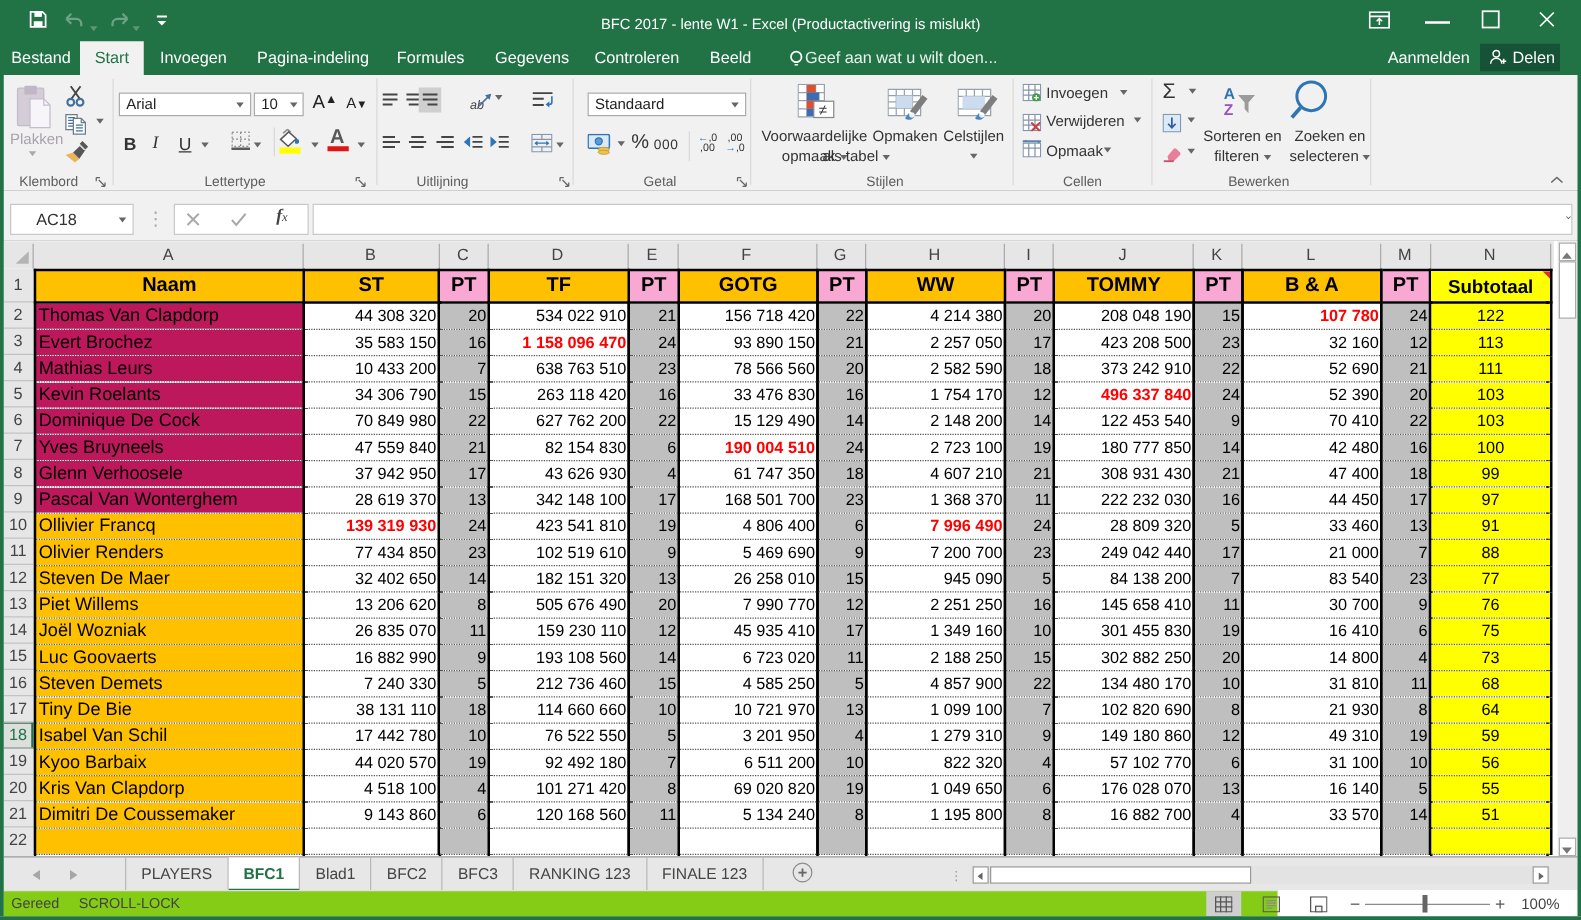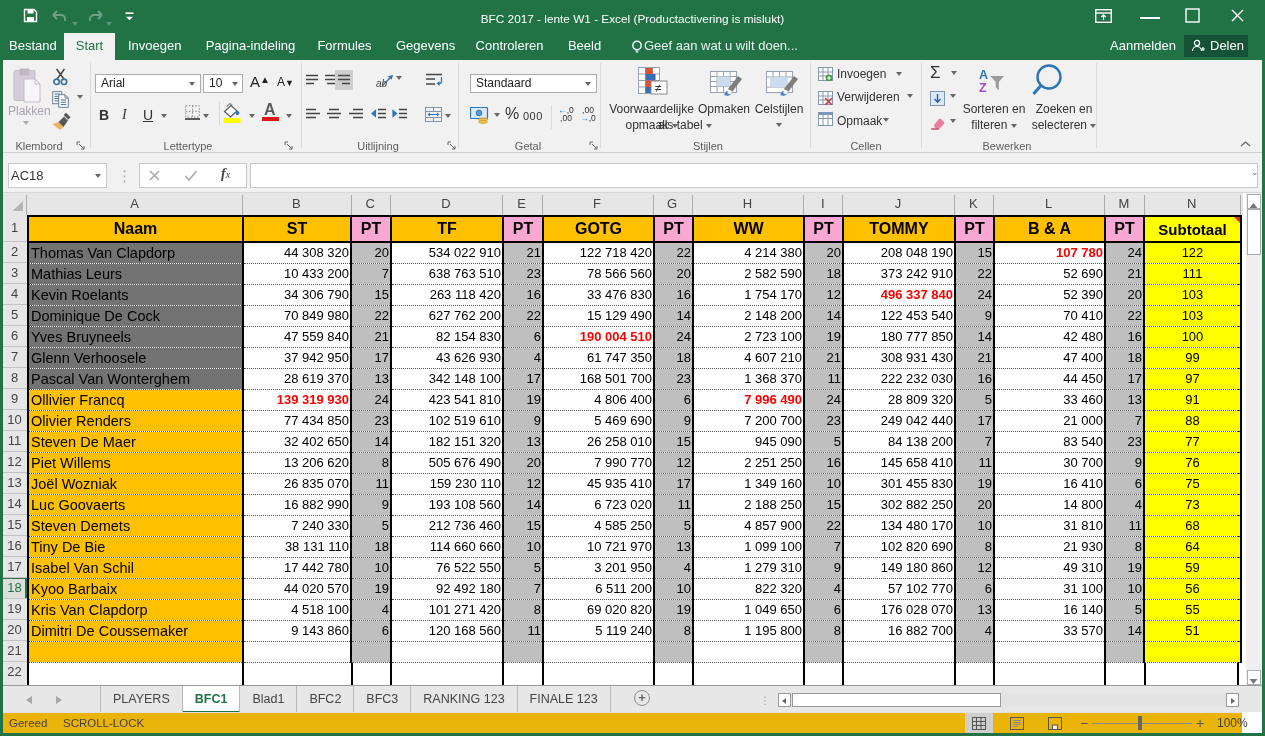--- a/index.html
+++ b/index.html
@@ -126,7 +126,7 @@
     <div class="gdiv" style="left:1096px"></div>
  <div class="glabel" style="left:14px;width:50px">Klembord</div>
  <div class="glabel" style="left:160px;width:56px">Lettertype</div>
- <div class="glabel" style="left:350px;width:56px">Uitlijning</div>
+ <div class="glabel" style="left:326px;width:56px">Uitlijning</div>
  <div class="glabel" style="left:500px;width:56px">Getal</div>
  <div class="glabel" style="left:680px;width:56px">Stijlen</div>
  <div class="glabel" style="left:830px;width:72px">Cellen</div>

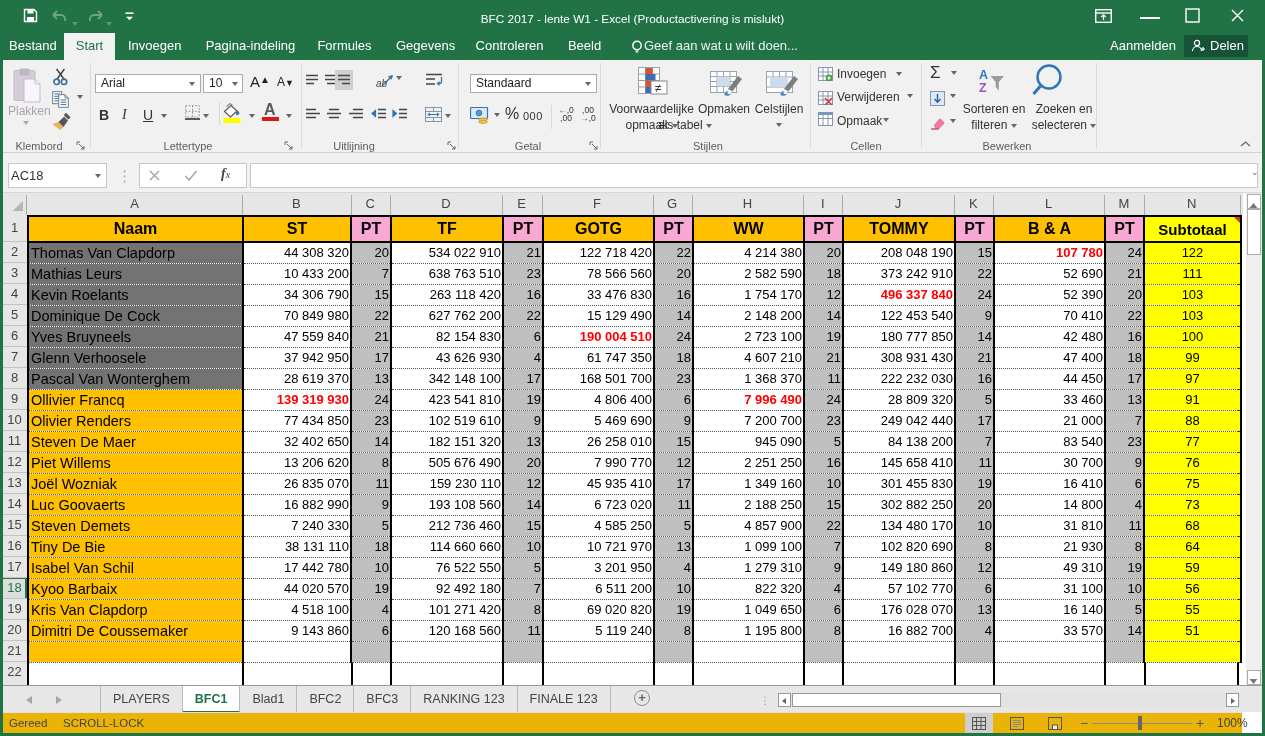--- a/index.html
+++ b/index.html
@@ -346,7 +346,7 @@
 </div>
 
 <div id="fbar">
- <div class="wbox" style="left:8px;top:10px;width:99px;height:25px;font-size:13px;color:#333;line-height:23px;padding-left:2px">AC18<span class="caret" style="position:absolute;left:86px;top:10px"></span></div>
+ <div class="wbox" style="left:8px;top:10px;width:99px;height:25px;font-size:13px;color:#333;line-height:23px;padding-left:20px">AC18<span class="caret" style="position:absolute;left:86px;top:10px"></span></div>
  <div style="position:absolute;left:117px;top:14px;color:#ababab;font-size:15px;line-height:17px">⋮</div>
  <div class="wbox" style="left:139px;top:10px;width:108px;height:25px"></div>
  <svg style="position:absolute;left:148px;top:16px" width="13" height="13" viewBox="0 0 13 13">

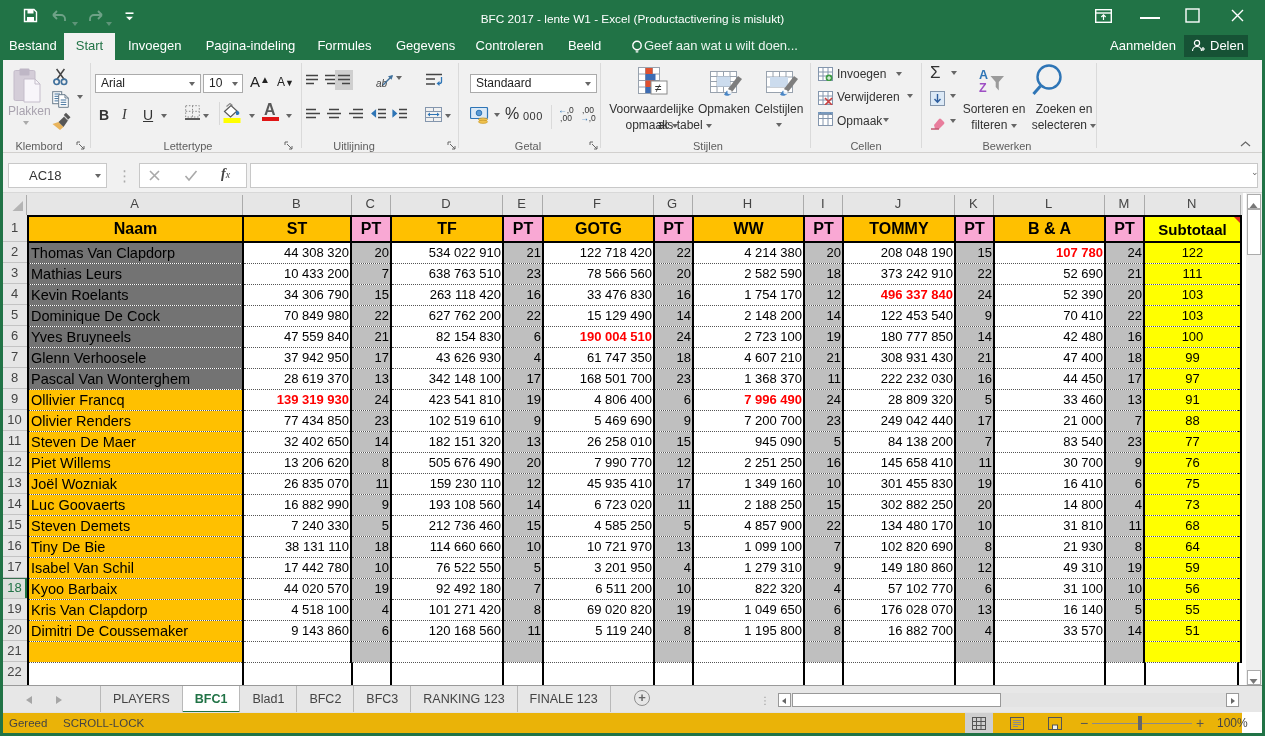--- a/index.html
+++ b/index.html
@@ -40,7 +40,7 @@
 #grid tr.hdr td.p{background:#f9a8d4}
 #grid tr.hdr{height:26px}
 #grid td.nm{text-align:left;padding:0 0 0 2px;font-size:14.5px}
-.g{background:#737373}
+.g{background:#be185d}
 .o{background:#ffc000}
 .p{background:#bfbfbf}
 .y{background:#ffff00;text-align:center !important;padding:0 !important}

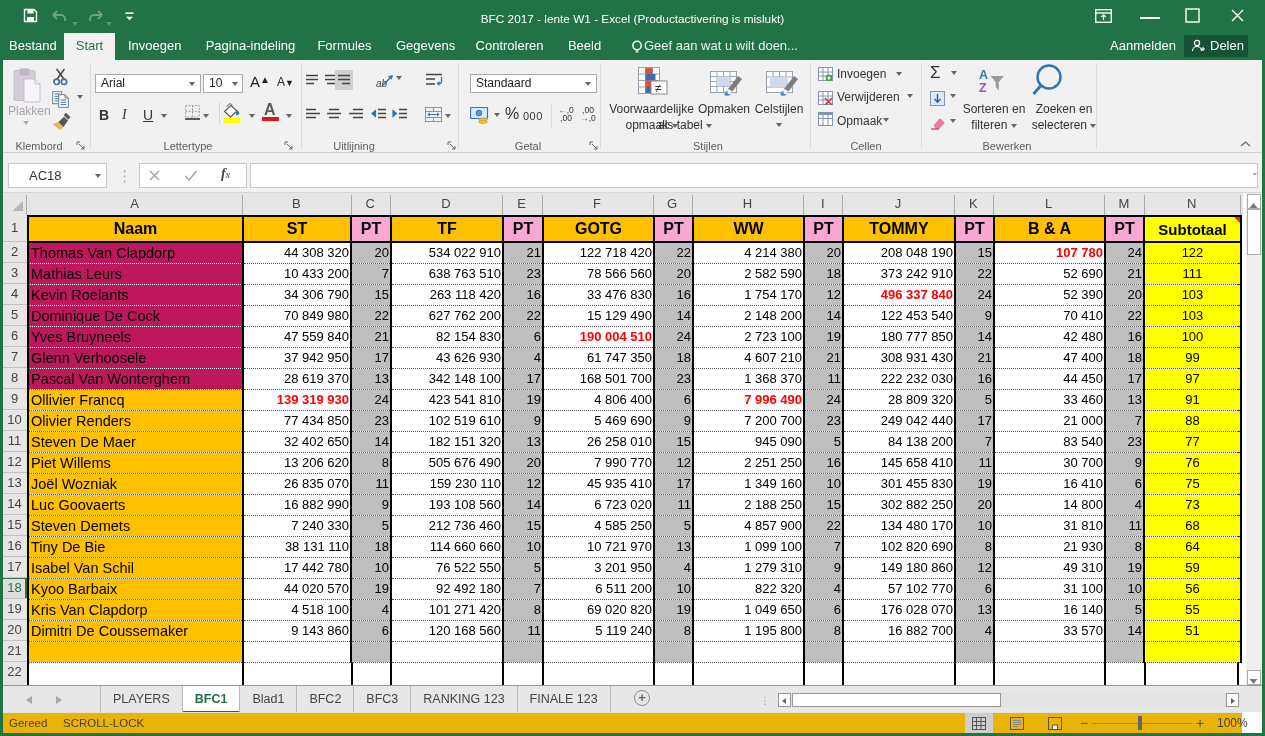--- a/index.html
+++ b/index.html
@@ -500,7 +500,7 @@
         <td class="p">20</td>
         <td class="">534 022 910</td>
         <td class="p">21</td>
-        <td class="">122 718 420</td>
+        <td class="">156 718 420</td>
         <td class="p">22</td>
         <td class="">4 214 380</td>
         <td class="p">20</td>

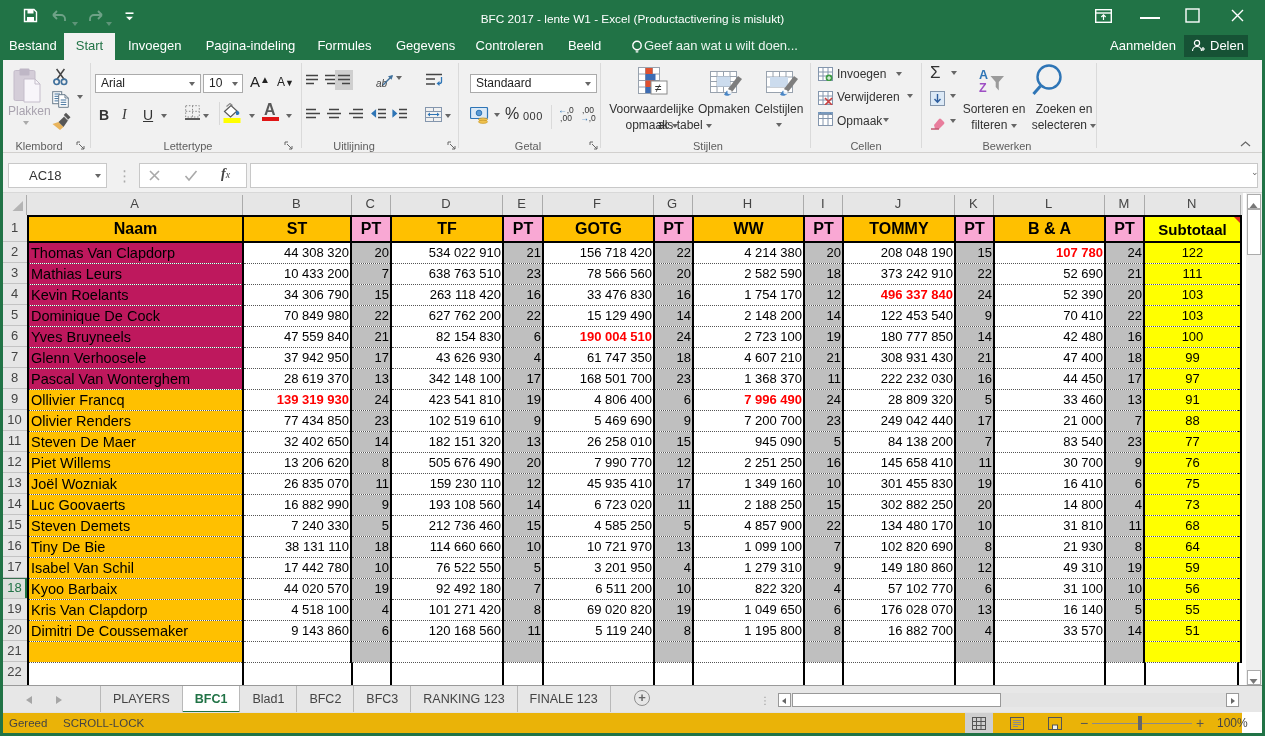--- a/index.html
+++ b/index.html
@@ -511,6 +511,22 @@
         <td class="y">122</td>
       </tr>
       <tr>
+        <td class="nm g">Evert Brochez</td>
+        <td class="">35 583 150</td>
+        <td class="p">16</td>
+        <td class=" r">1 158 096 470</td>
+        <td class="p">24</td>
+        <td class="">93 890 150</td>
+        <td class="p">21</td>
+        <td class="">2 257 050</td>
+        <td class="p">17</td>
+        <td class="">423 208 500</td>
+        <td class="p">23</td>
+        <td class="">32 160</td>
+        <td class="p">12</td>
+        <td class="y">113</td>
+      </tr>
+      <tr>
         <td class="nm g">Mathias Leurs</td>
         <td class="">10 433 200</td>
         <td class="p">7</td>

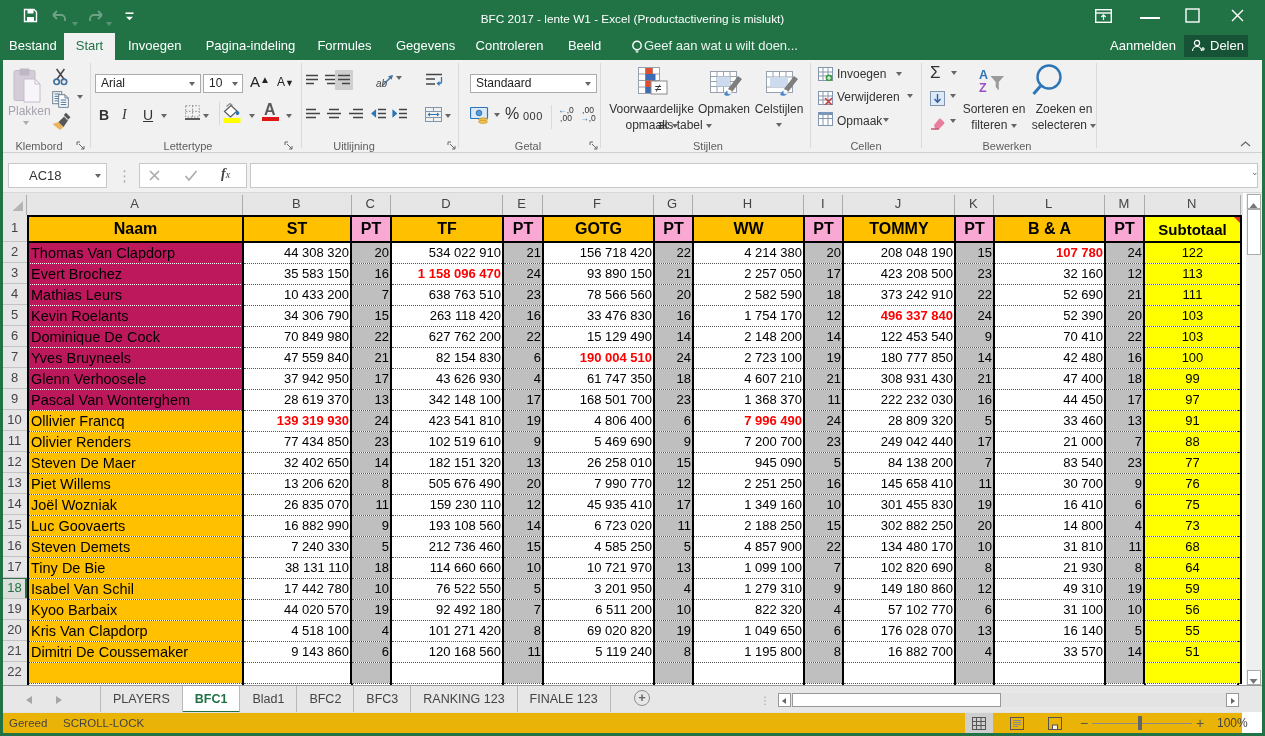--- a/index.html
+++ b/index.html
@@ -804,7 +804,7 @@
         <td class="p">6</td>
         <td class="">120 168 560</td>
         <td class="p">11</td>
-        <td class="">5 119 240</td>
+        <td class="">5 134 240</td>
         <td class="p">8</td>
         <td class="">1 195 800</td>
         <td class="p">8</td>

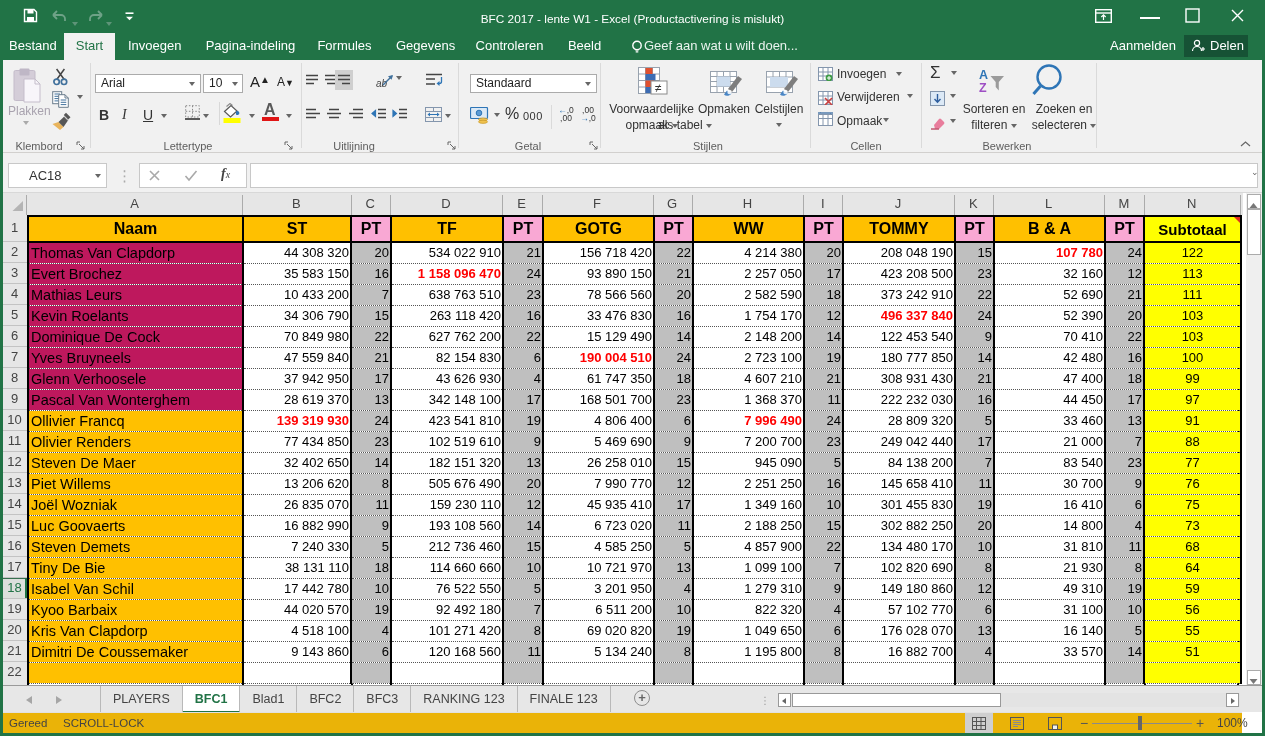--- a/index.html
+++ b/index.html
@@ -48,7 +48,7 @@
 
 #vsb{position:absolute;left:1246px;top:193px;width:16px;height:492px;background:#efefef}
 #tabbar{position:absolute;left:3px;top:685px;width:1259px;height:27px;background:#e7e7e7;border-top:1px solid #9a9a9a;font-size:12.5px;color:#444}
-#statusbar{position:absolute;left:3px;top:712px;width:1239px;height:21px;background:#eab308;border-top:1px solid #e1e1e1;font-size:12px;color:#444}
+#statusbar{position:absolute;left:3px;top:712px;width:1019px;height:21px;background:#84cc16;border-top:1px solid #e1e1e1;font-size:12px;color:#444}
 #greenL{position:absolute;left:0;top:60px;width:3px;height:673px;background:#217346}
 #greenR{position:absolute;left:1262px;top:60px;width:3px;height:673px;background:#217346}
 #greenB{position:absolute;left:0;top:733px;width:1265px;height:3px;background:#217346}

